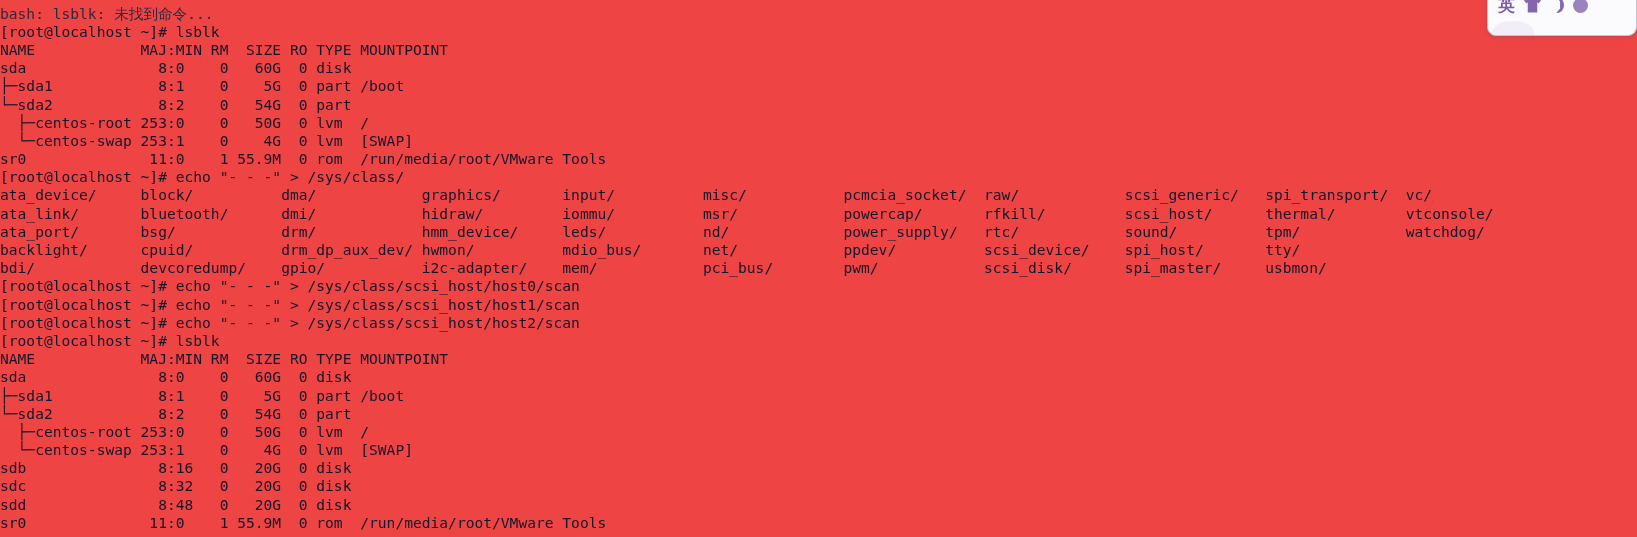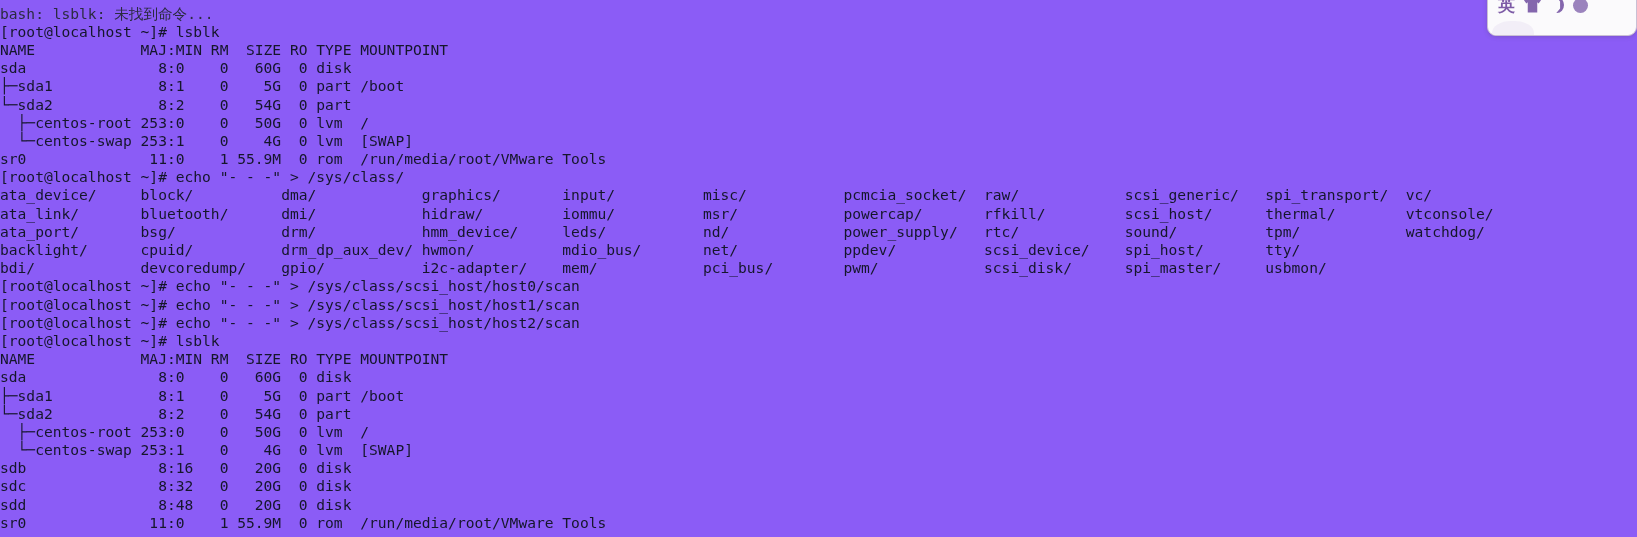--- a/index.html
+++ b/index.html
@@ -17,7 +17,7 @@
     position: relative;
     width: 1637px;
     height: 537px;
-    background: #8b5cf6;
+    background: #ef4444;
     color: #1a1a2e;
     font-family: "DejaVu Sans Mono", "Liberation Mono", monospace;
     font-size: 14.6px;

